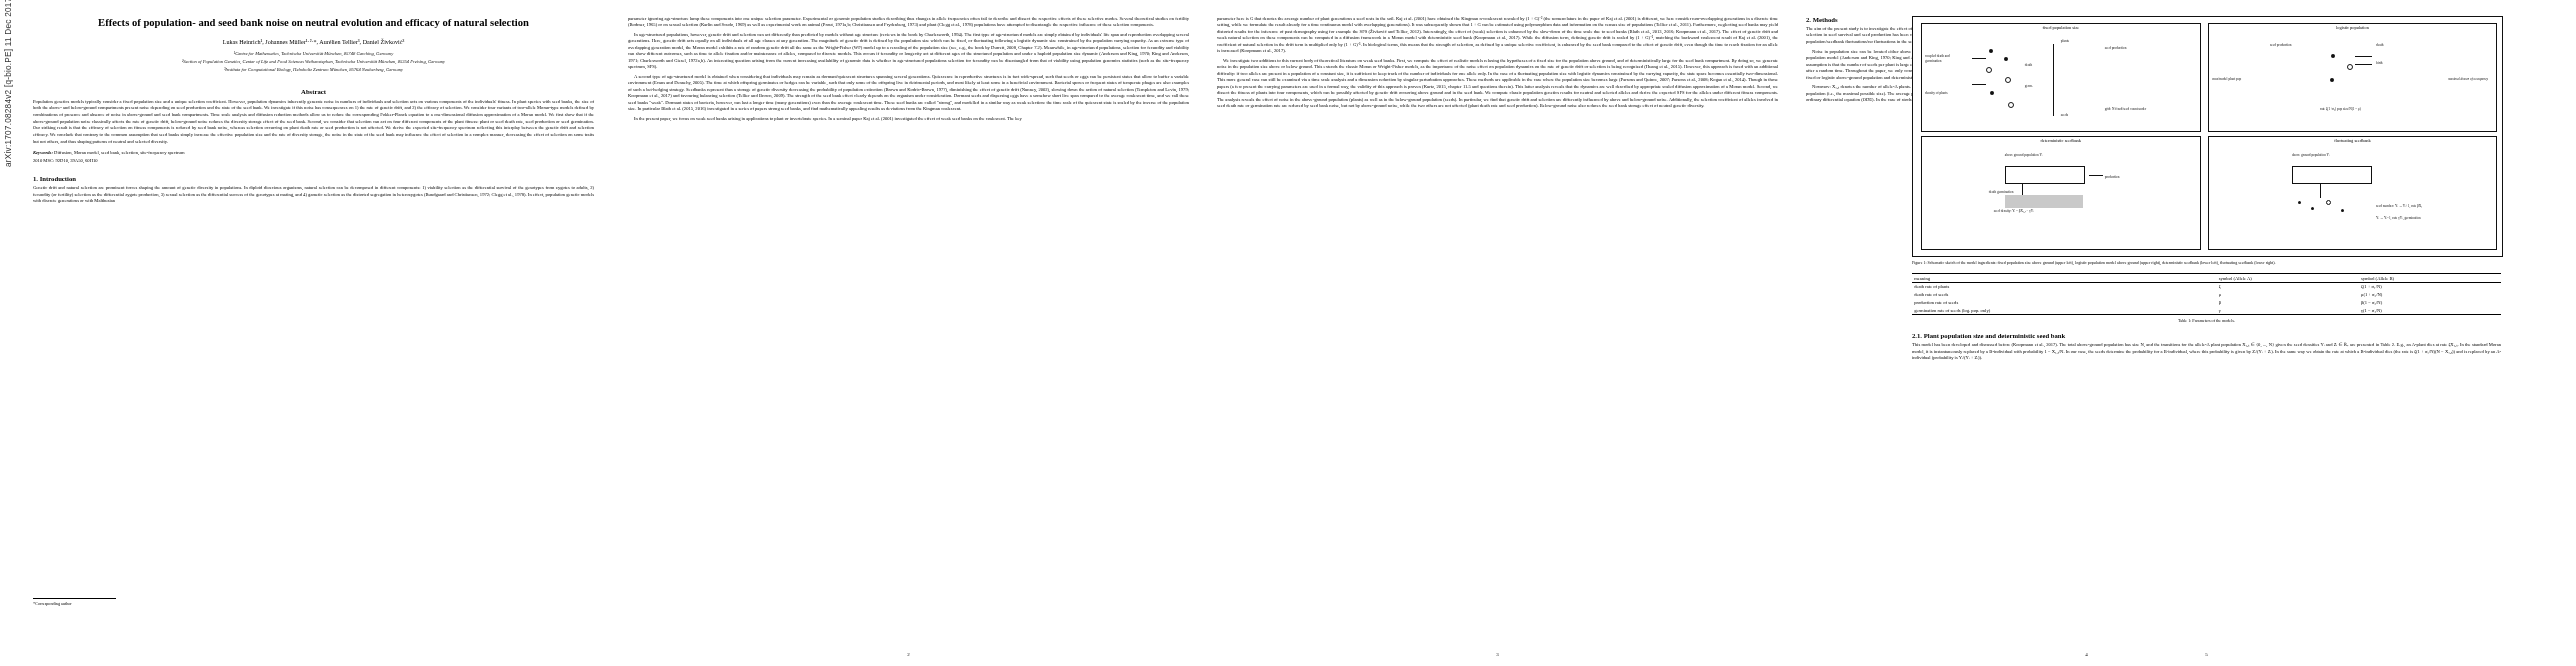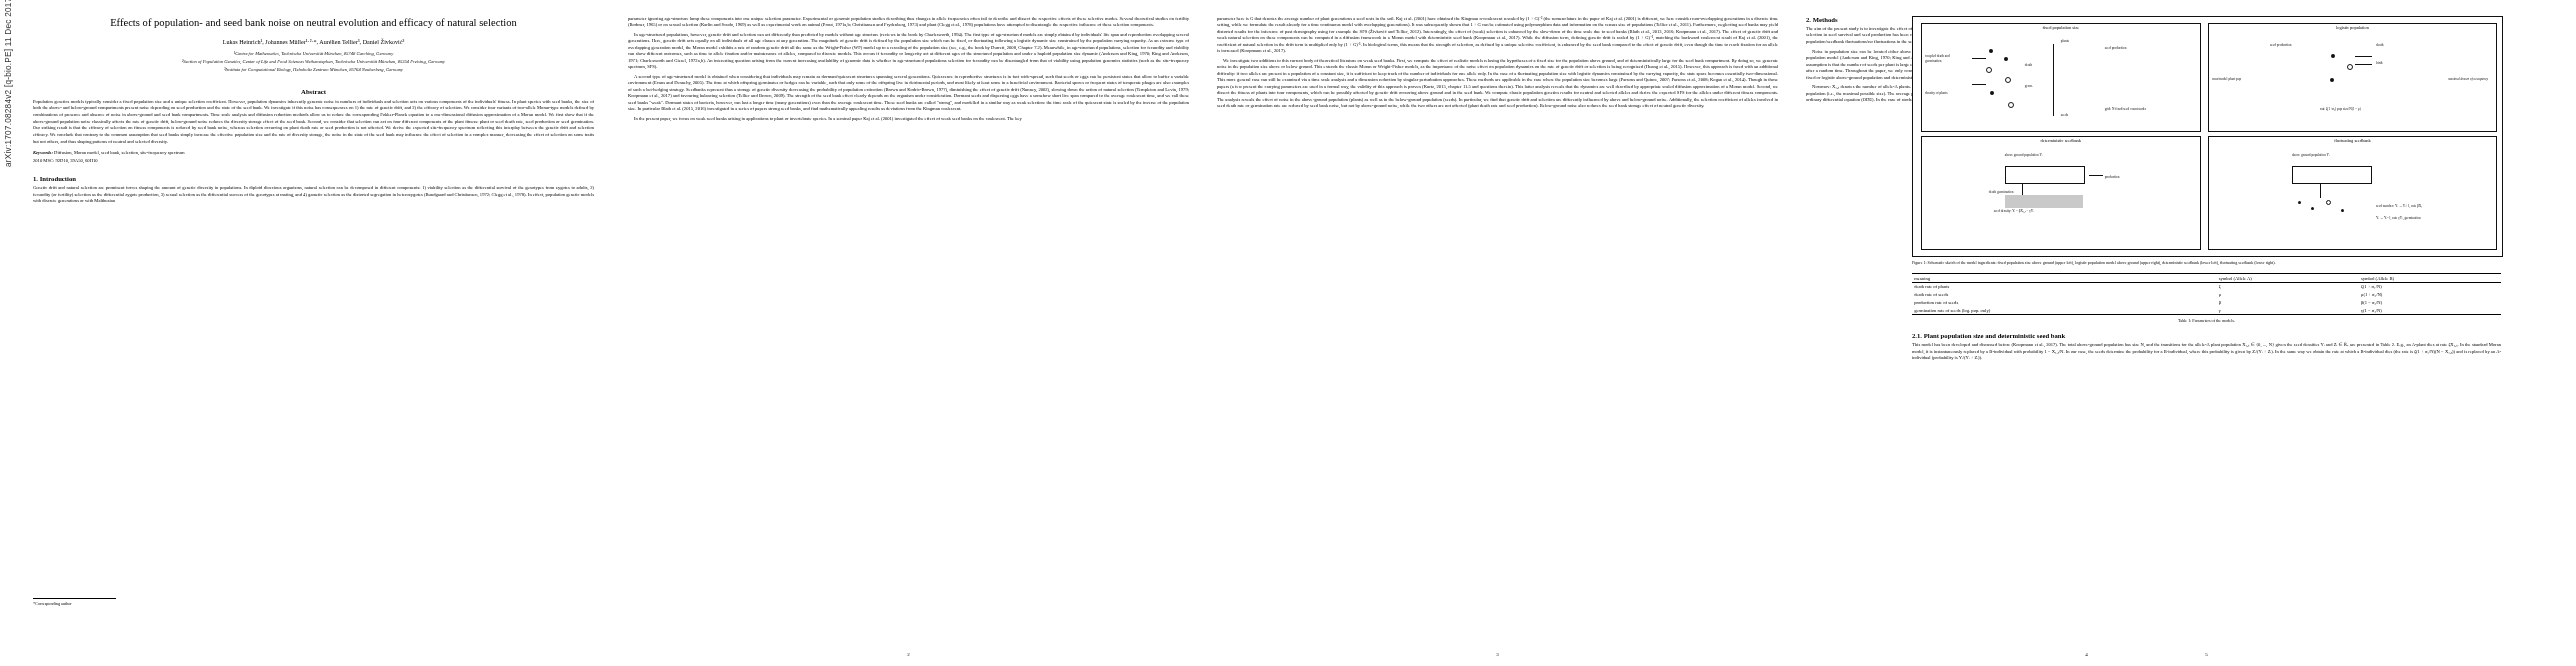--- a/index.html
+++ b/index.html
@@ -17,7 +17,7 @@
   .c3{left:1217px;}
   .c4{left:1806px;}
   .c5{left:1923px;}
-  .title{font-size:10.6px;text-align:center;line-height:1.35;margin:0 13.3px 7.8px 13.3px;}
+  .title{font-size:10.6px;text-align:center;line-height:1.35;margin:0 13.3px 7.8px 13.3px;font-weight:bold;}
   .authors{font-size:6.1px;text-align:center;line-height:1.45;margin:0 5.6px 4.4px 5.6px;}
   .affil{font-size:4.6px;text-align:center;line-height:1.5;font-style:italic;margin:0 7.8px 1.1px 7.8px;color:#111;}
   .sec-h{font-size:6.7px;font-weight:bold;margin:7.8px 0 3.3px 0;}

